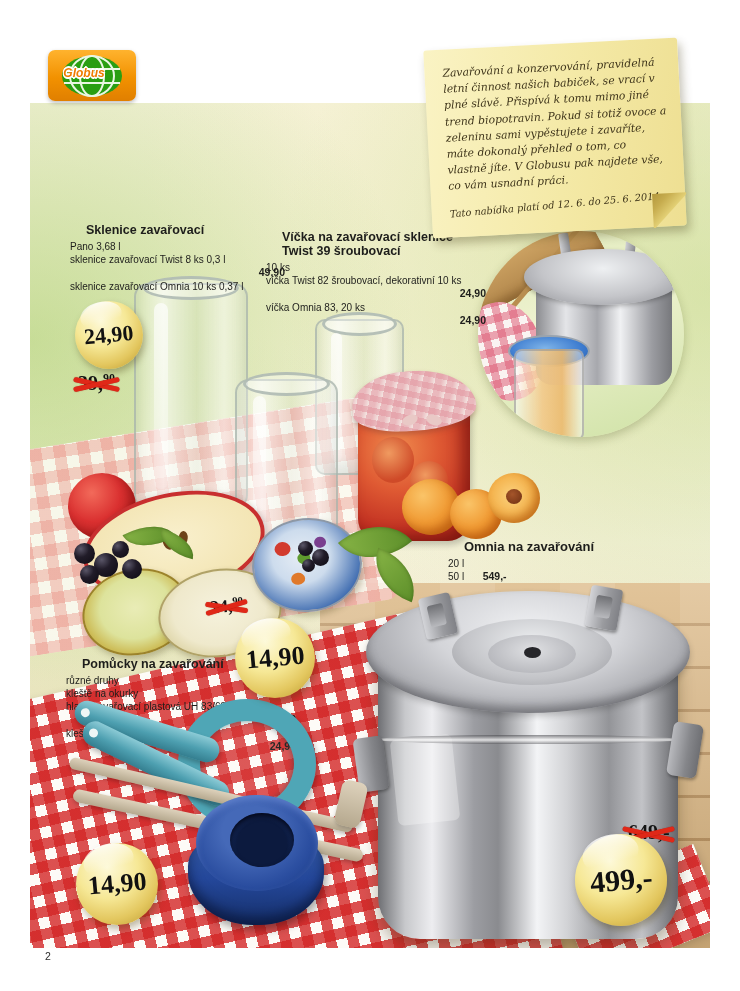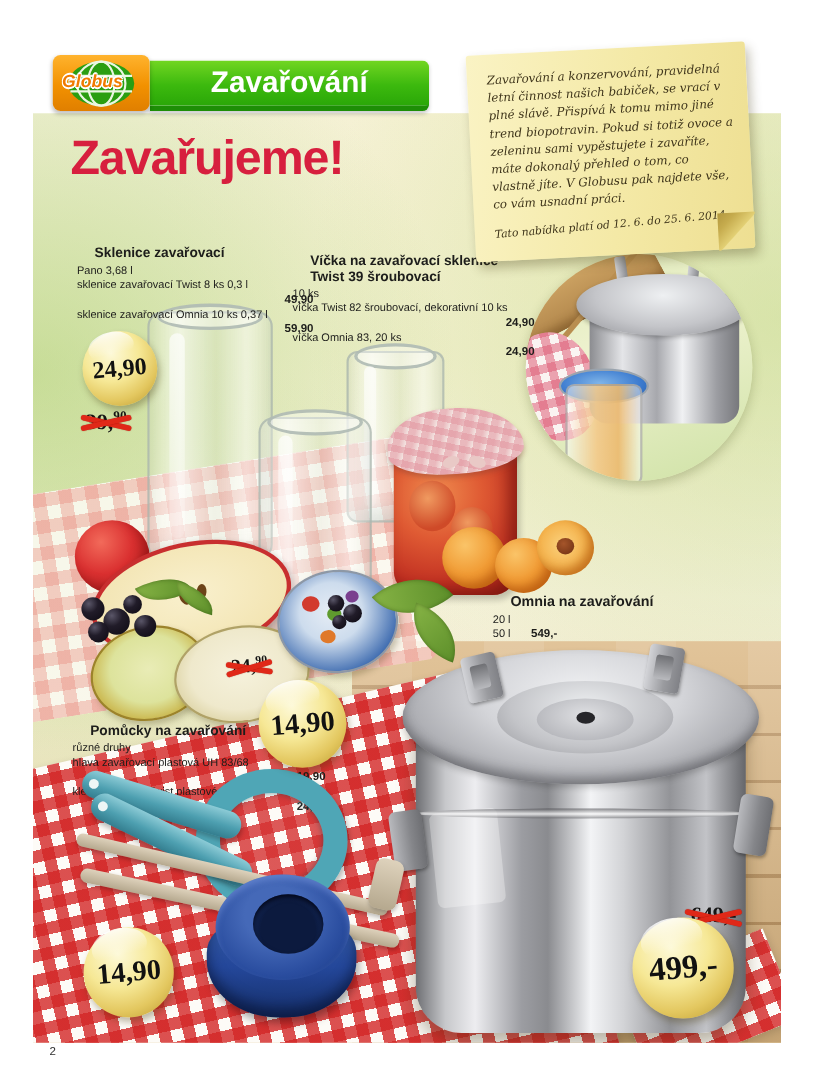--- a/index.html
+++ b/index.html
@@ -9,7 +9,7 @@
   
   .logo-box{position:absolute;left:48px;top:50px;width:88px;height:51px;background:linear-gradient(180deg,#ffb32e,#f29100 55%,#e07f00);border-radius:7px;box-shadow:0 2px 4px rgba(0,0,0,.25);z-index:20;}
   .globe{position:absolute;left:12px;top:4px;width:64px;height:44px;}
-  .logo-text{position:absolute;left:0;right:16px;top:16px;text-align:center;font-weight:bold;font-style:italic;font-size:16px;color:#f07b00;letter-spacing:0;
+  .logo-text{position:absolute;left:0;right:16px;top:16px;text-align:center;font-weight:bold;font-style:italic;font-size:12px;color:#f07b00;letter-spacing:0;
     text-shadow:-1px -1px 0 #fff,1px -1px 0 #fff,-1px 1px 0 #fff,1px 1px 0 #fff,0 2px 0 #fff,0 -2px 0 #fff;}
   .banner{position:absolute;left:136px;top:55px;width:254px;height:41px;background:linear-gradient(180deg,#72d622 0%,#3cb90e 55%,#2aa708 100%);border-bottom:5px solid #1d8e06;border-radius:0 6px 6px 0;z-index:19;display:flex;align-items:center;justify-content:center;box-shadow:0 2px 4px rgba(0,0,0,.2);}
   .banner span{color:#fff;font-size:27px;font-weight:bold;letter-spacing:0;}

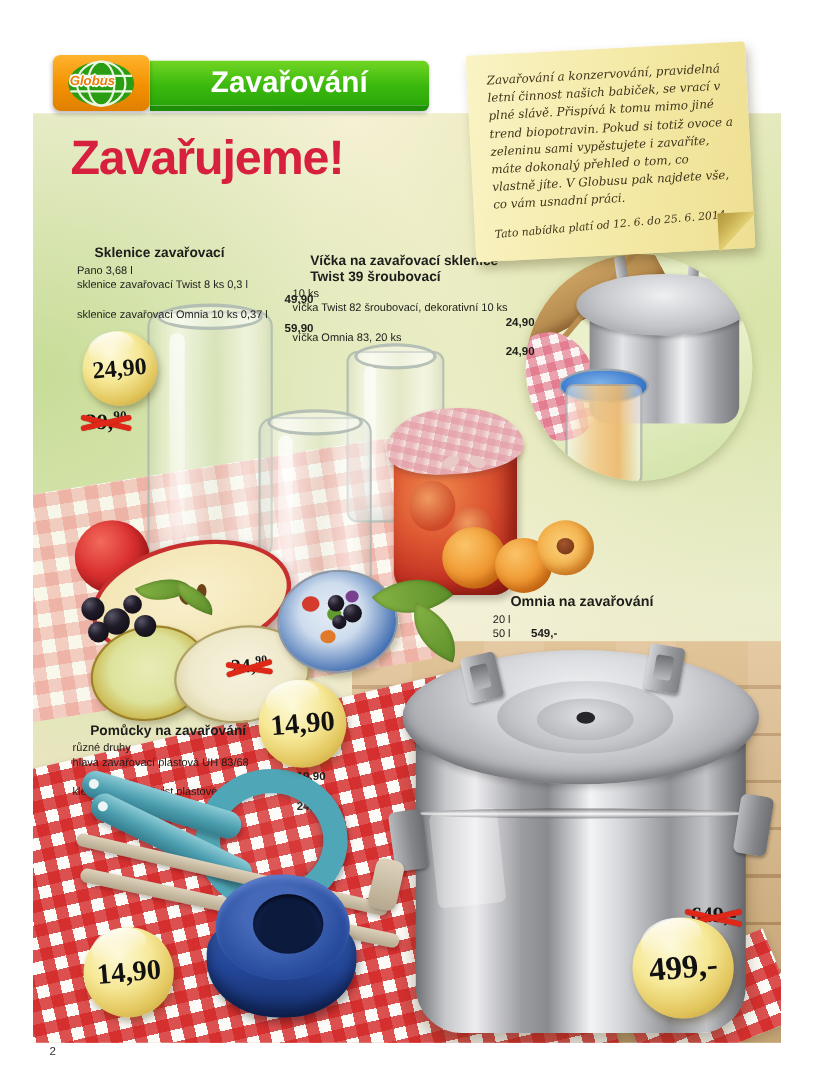--- a/index.html
+++ b/index.html
@@ -188,9 +188,6 @@
     </svg>
     <span class="logo-text">Globus</span>
   </div>
-  <div class="banner">
-    <span>Zavařování</span>
-  </div>
 
   <div class="photo">
 

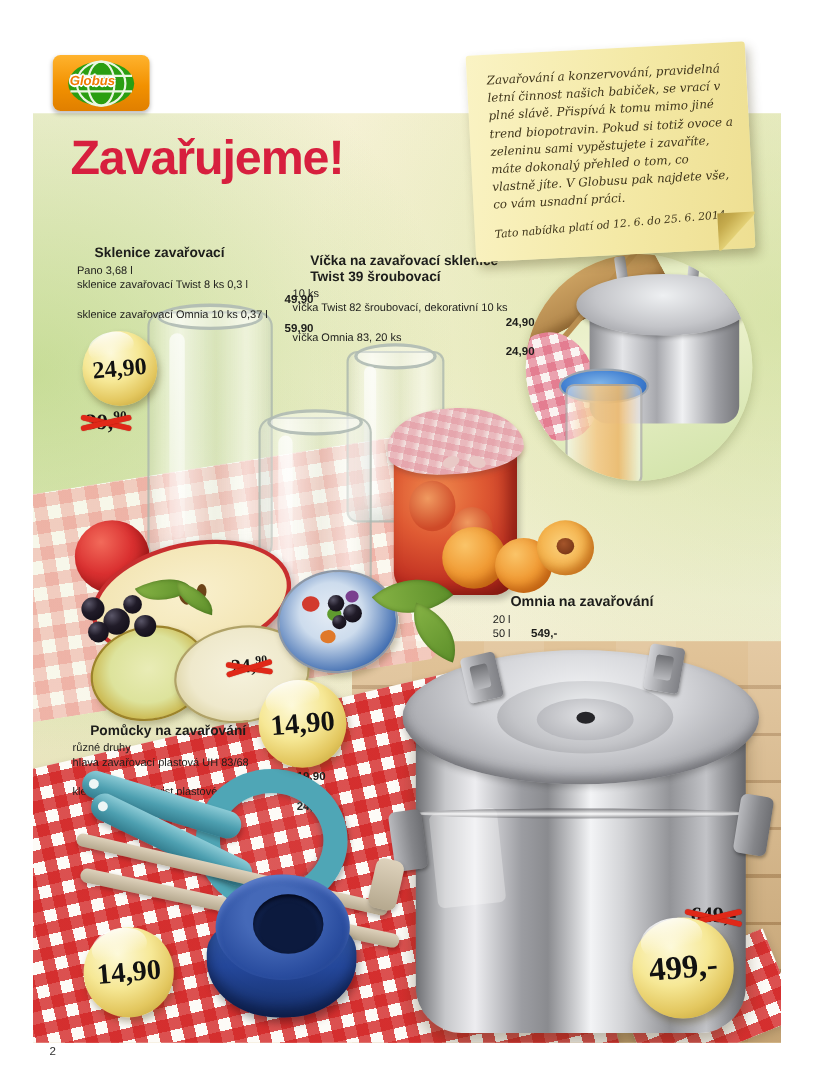--- a/index.html
+++ b/index.html
@@ -208,7 +208,6 @@
       <div class="mjar"></div>
     </div>
 
-    <div class="headline">Zavařujeme!</div>
 
     <div class="pblock" style="left:40px;top:120px;width:215px;">
       <div class="pt">Sklenice zavařovací</div>

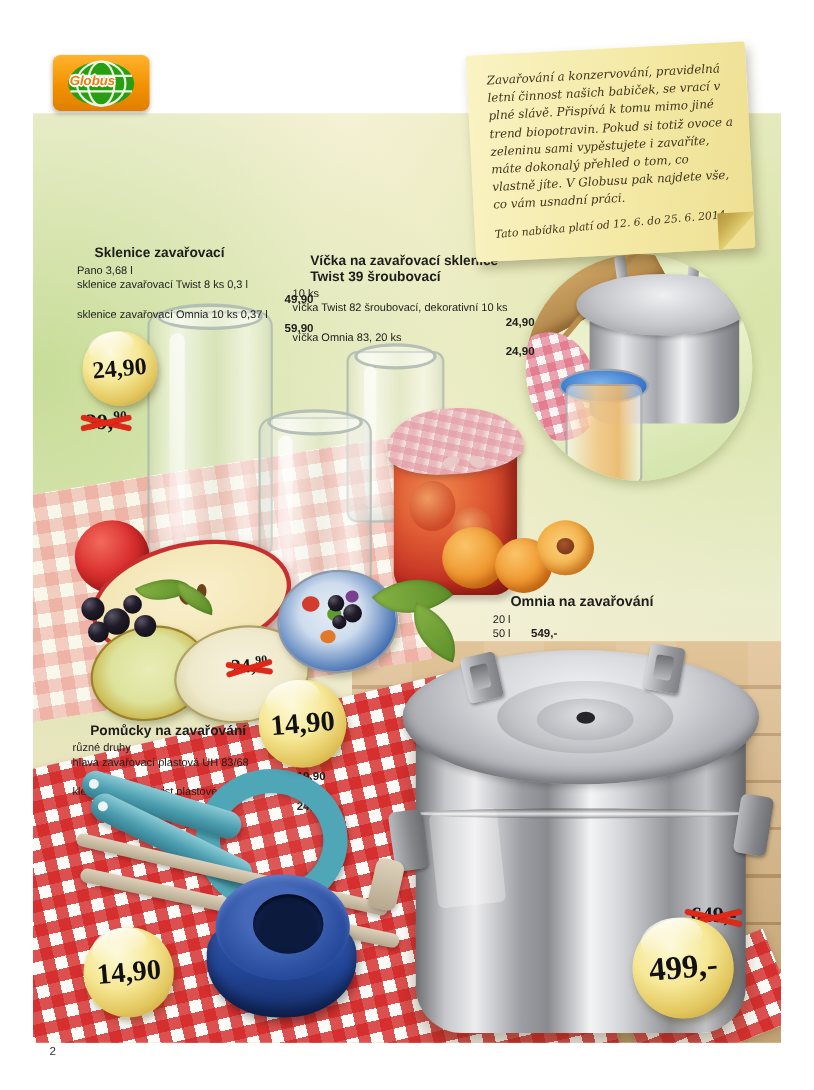--- a/index.html
+++ b/index.html
@@ -215,7 +215,6 @@
       <div class="pl">sklenice zavařovací Twist 8 ks 0,3 l</div>
       <div class="pp">49,90</div>
       <div class="pl">sklenice zavařovací Omnia 10 ks 0,37 l</div>
-      <div class="pp">59,90</div>
     </div>
 
     <div class="pblock" style="left:236px;top:127px;width:220px;">

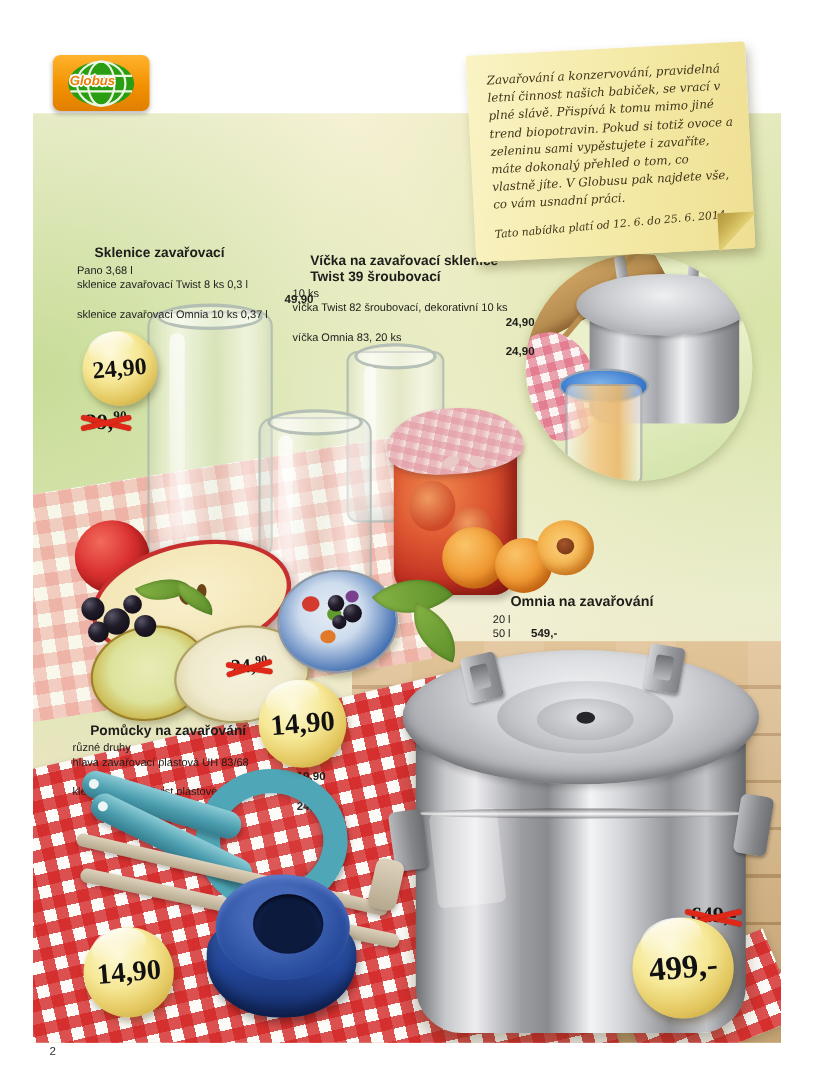--- a/index.html
+++ b/index.html
@@ -230,6 +230,7 @@
     <div class="pblock" style="left:36px;top:554px;width:230px;">
       <div class="pt">Pomůcky na zavařování</div>
       <div class="pl">různé druhy</div>
+      <div class="pl">kleště na okurky</div>
       <div class="pl">hlava zavařovací plastová UH 83/68</div>
       <div class="pp">19,90</div>
       <div class="pl">kleště na víčka Twist plastové</div>

